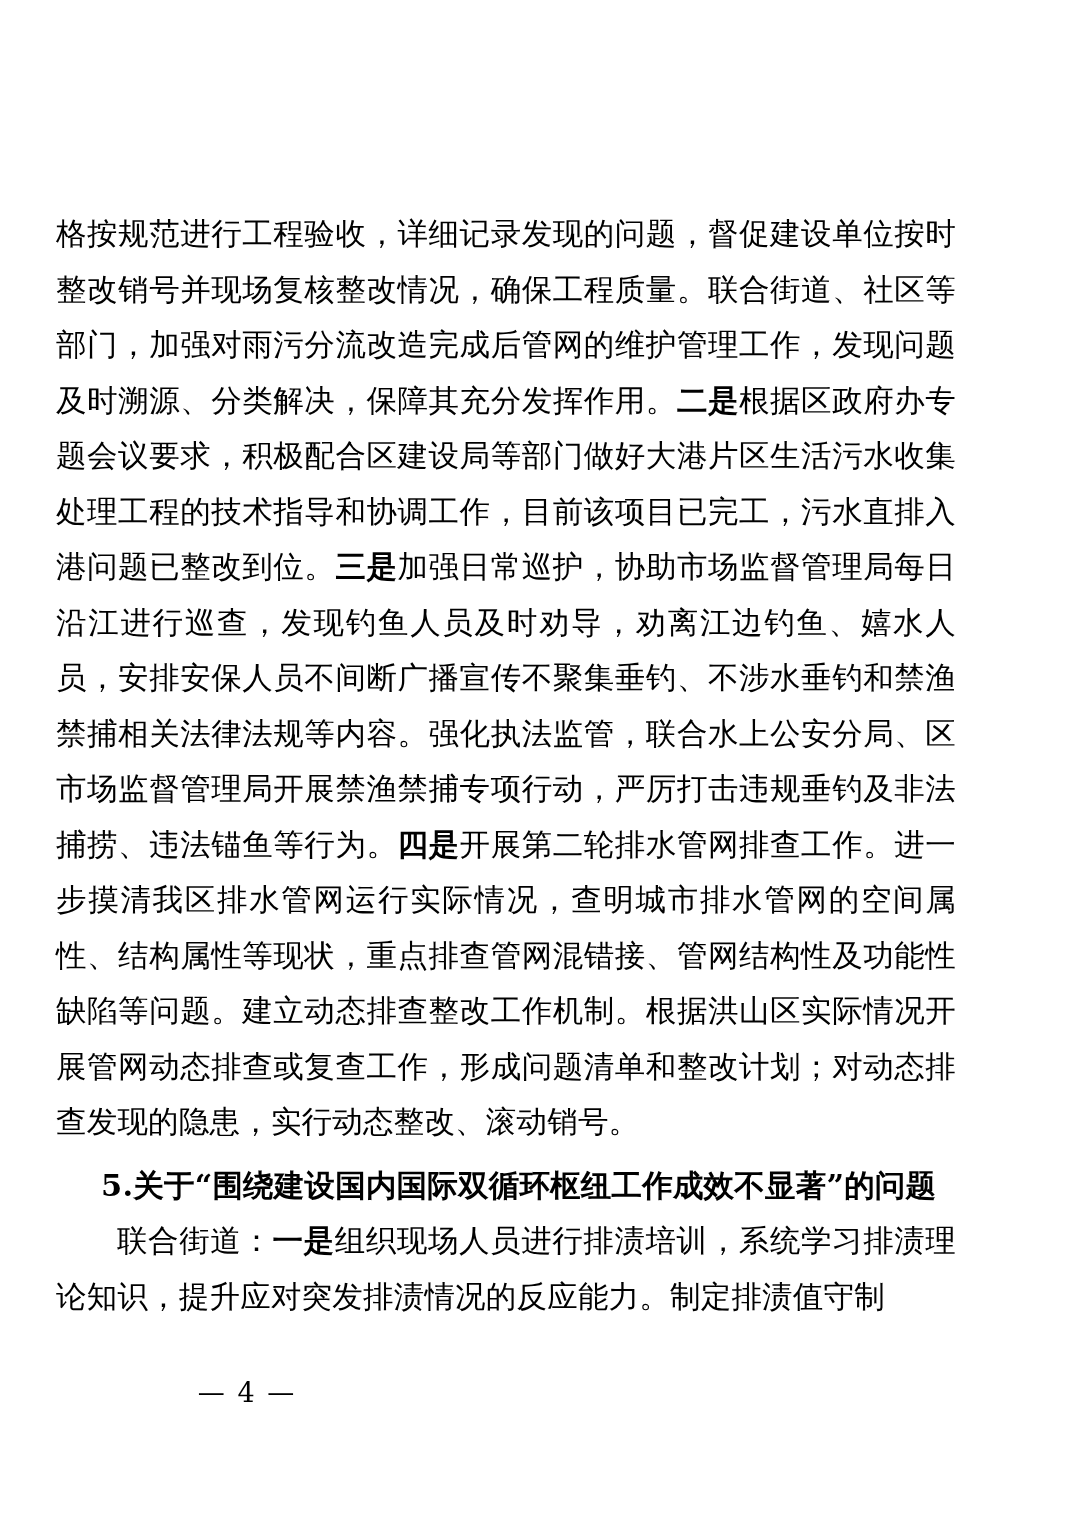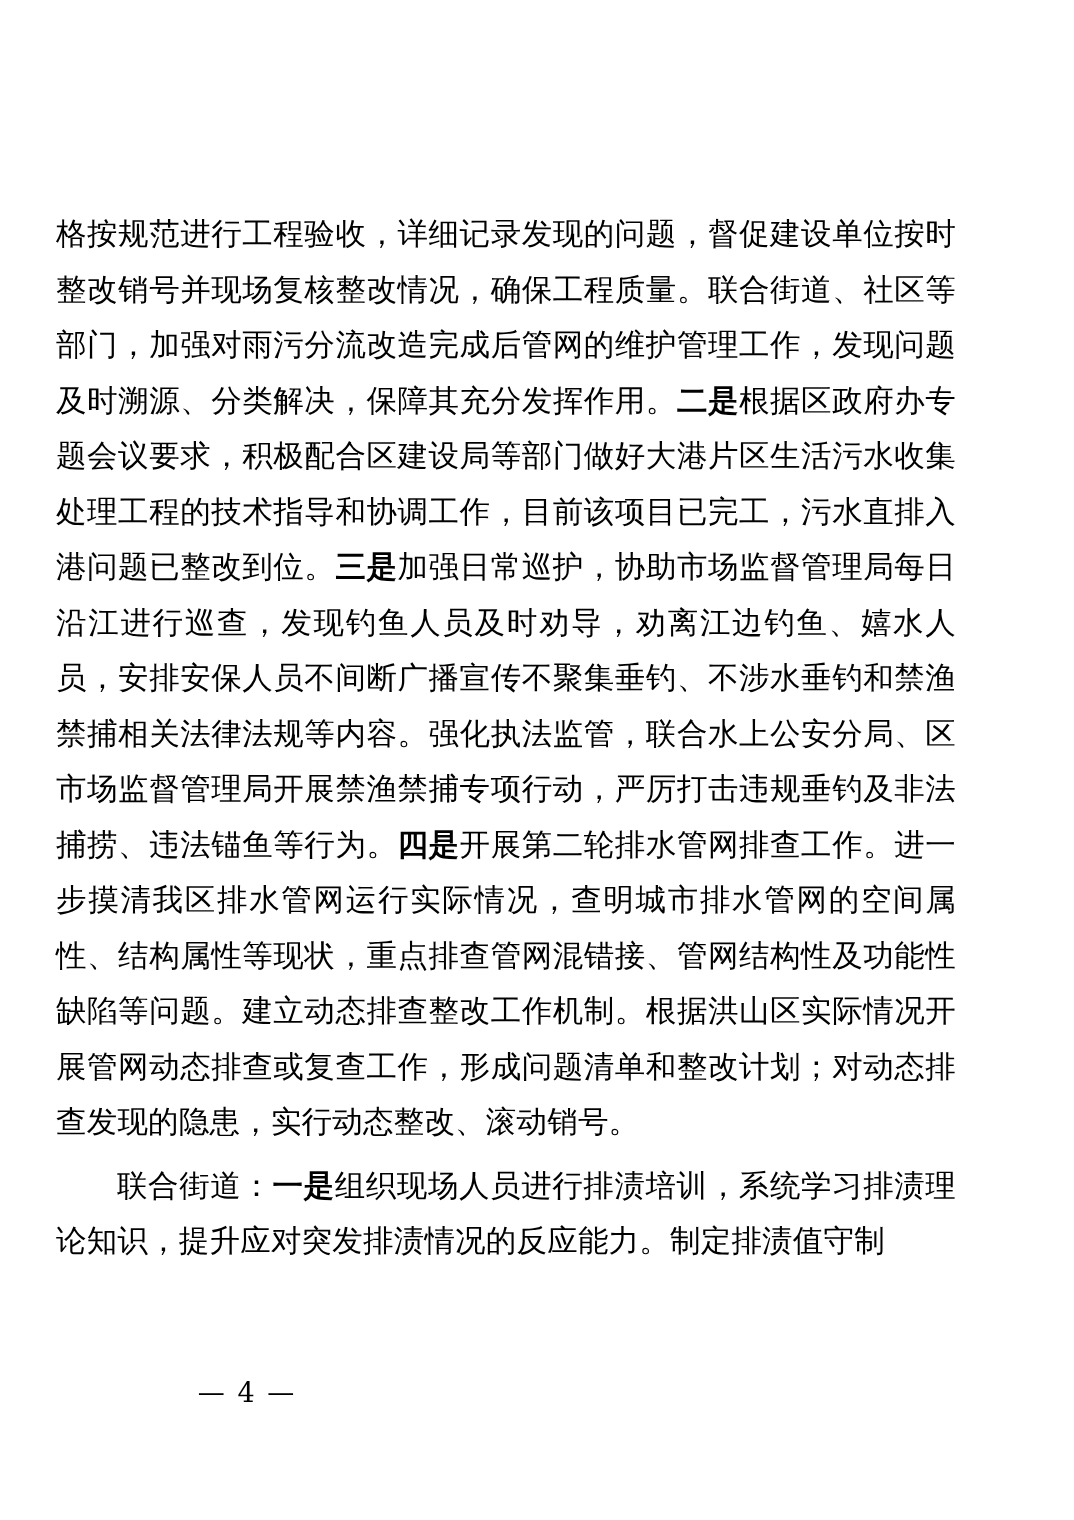--- a/index.html
+++ b/index.html
@@ -77,6 +77,7 @@
   <div class="body-text">
     <p class="para" id="para-1"><span>格按规范进行工程验收，详细记录发现的问题，督促建设单位按时整改销号并现场复核整改情况，确保工程质量。联合街道、社区等部门，加强对雨污分流改造完成后管网的维护管理工作，发现问题及时溯源、分类解决，保障其充分发挥作用。</span><span class="bold">二是</span><span>根据区政府办专题会议要求，积极配合区建设局等部门做好大港片区生活污水收集处理工程的技术指导和协调工作，目前该项目已完工，污水直排入港问题已整改到位。</span><span class="bold">三是</span><span>加强日常巡护，协助市场监督管理局每日沿江进行巡查，发现钓鱼人员及时劝导，劝离江边钓鱼、嬉水人员，安排安保人员不间断广播宣传不聚集垂钓、不涉水垂钓和禁渔禁捕相关法律法规等内容。强化执法监管，联合水上公安分局、区市场监督管理局开展禁渔禁捕专项行动，严厉打击违规垂钓及非法捕捞、违法锚鱼等行为。</span><span class="bold">四是</span><span>开展第二轮排水管网排查工作。进一步摸清我区排水管网运行实际情况，查明城市排水管网的空间属性、结构属性等现状，重点排查管网混错接、管网结构性及功能性缺陷等问题。建立动态排查整改工作机制。根据洪山区实际情况开展管网动态排查或复查工作，形成问题清单和整改计划；对动态排查发现的隐患，实行动态整改、滚动销号。</span></p>
     <div class="section-gap"></div>
+    <p class="heading">5.关于“围绕建设国内国际双循环枢纽工作成效不显著”的问题</p>
     <p class="para indent" id="para-2"><span>联合街道：</span><span class="bold">一是</span><span>组织现场人员进行排渍培训，系统学习排渍理论知识，提升应对突发排渍情况的反应能力。制定排渍值守制</span></p>
   </div>
 

